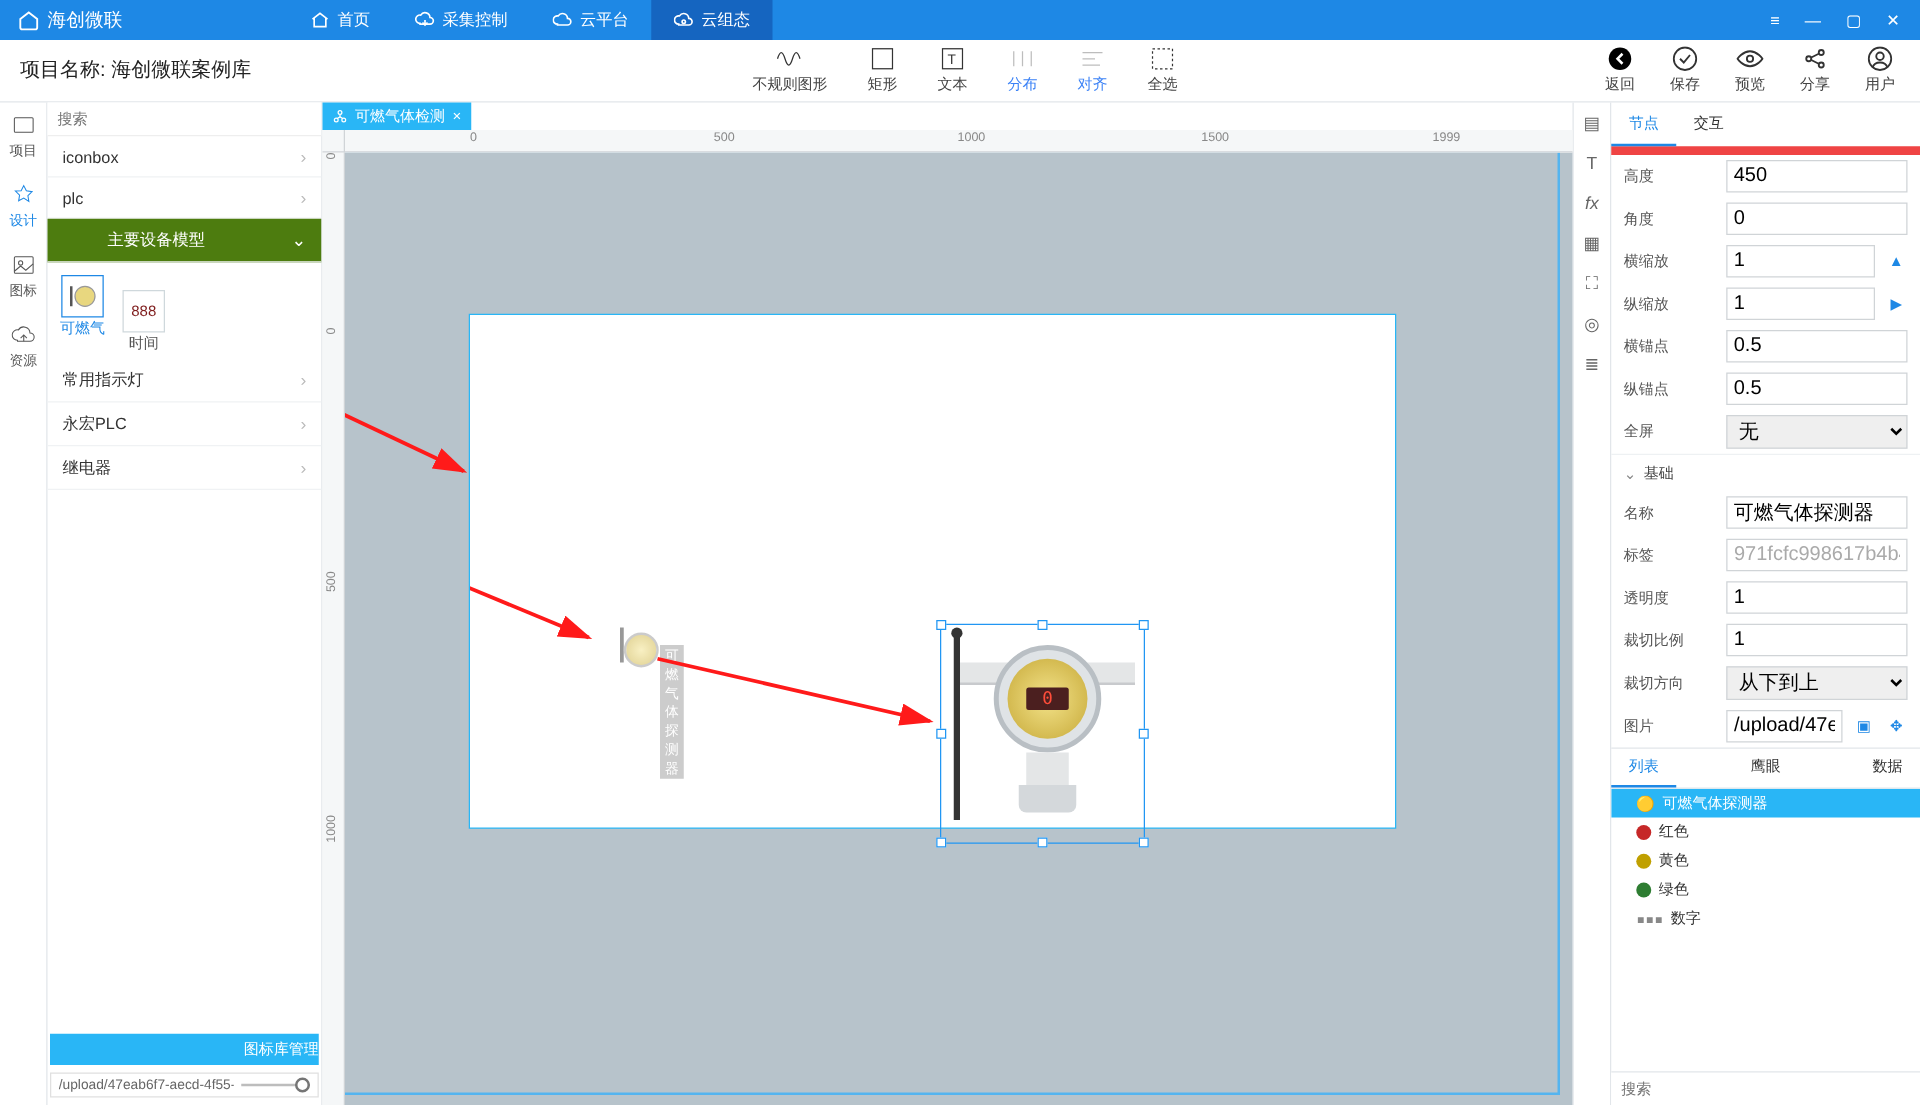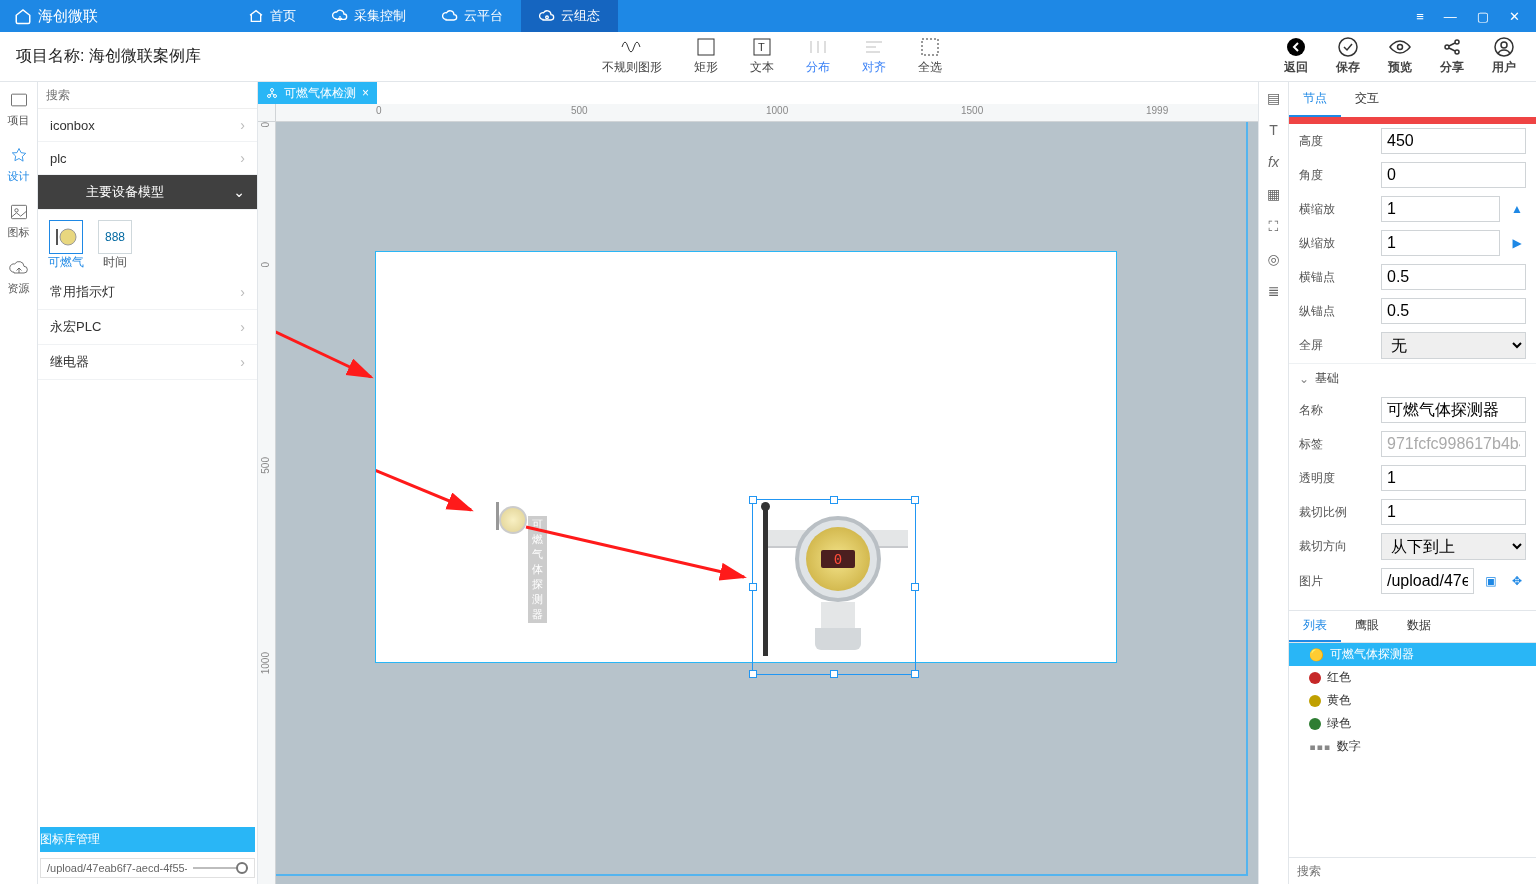--- a/index.html
+++ b/index.html
@@ -22,7 +22,7 @@
 .toolbtn { display: flex; flex-direction: column; align-items: center; gap: 2px; font-size: 12px; color: #444; cursor: pointer; }
 .toolbtn.disabled { color: #3b82f6; }
 .toolbtn .ic { width: 22px; height: 20px; display: flex; align-items: center; justify-content: center; }
-.tool-right { display: flex; gap: 28px; padding-right: 20px; font-weight: bold; }
+.tool-right { display: flex; gap: 28px; padding-right: 20px; }
 
 
 .main { display: flex; height: calc(884px - 32px - 50px); }

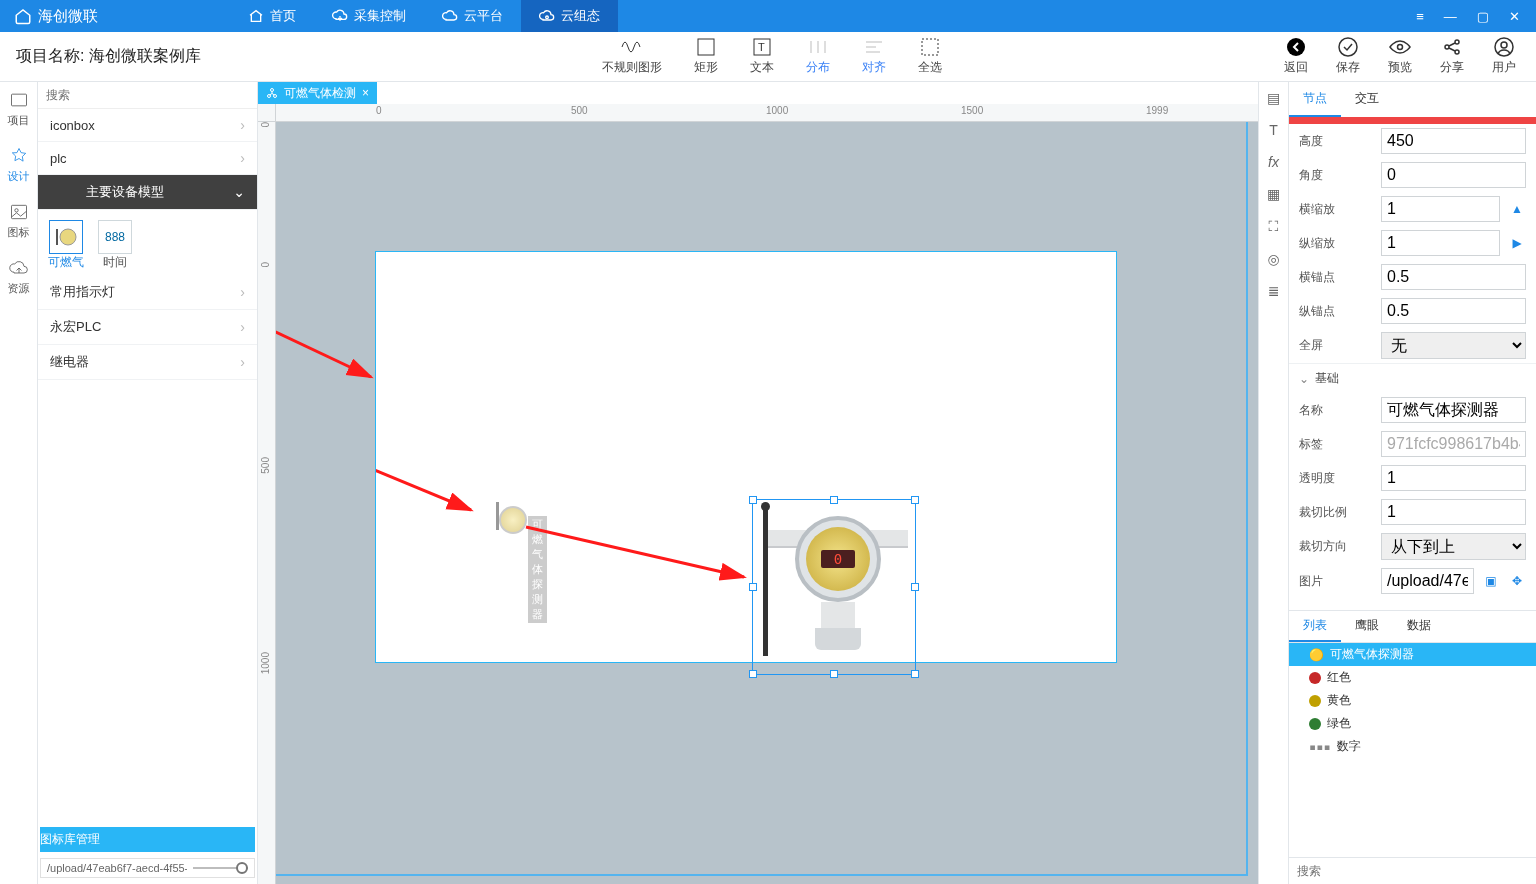--- a/index.html
+++ b/index.html
@@ -38,7 +38,7 @@
 .lib-search { border: none; border-bottom: 1px solid #eee; padding: 6px 8px; font-size: 12px; outline: none; }
 .lib-item { display: flex; align-items: center; justify-content: space-between; padding: 8px 12px; border-bottom: 1px solid #f0f2f4; cursor: pointer; color: #333; }
 .lib-item .chev { color: #bbb; font-size: 14px; }
-.lib-item.open { background: #404040; color: #fff; padding-left: 48px; }
+.lib-item.open { background: #4d7c0f; color: #fff; padding-left: 48px; }
 .lib-item.open .chev { color: #fff; transform: rotate(0deg);}
 .lib-grid { display: flex; gap: 14px; padding: 10px 10px 4px; }
 .lib-tile { display: flex; flex-direction: column; align-items: center; font-size: 12px; color: #555; cursor: pointer; }

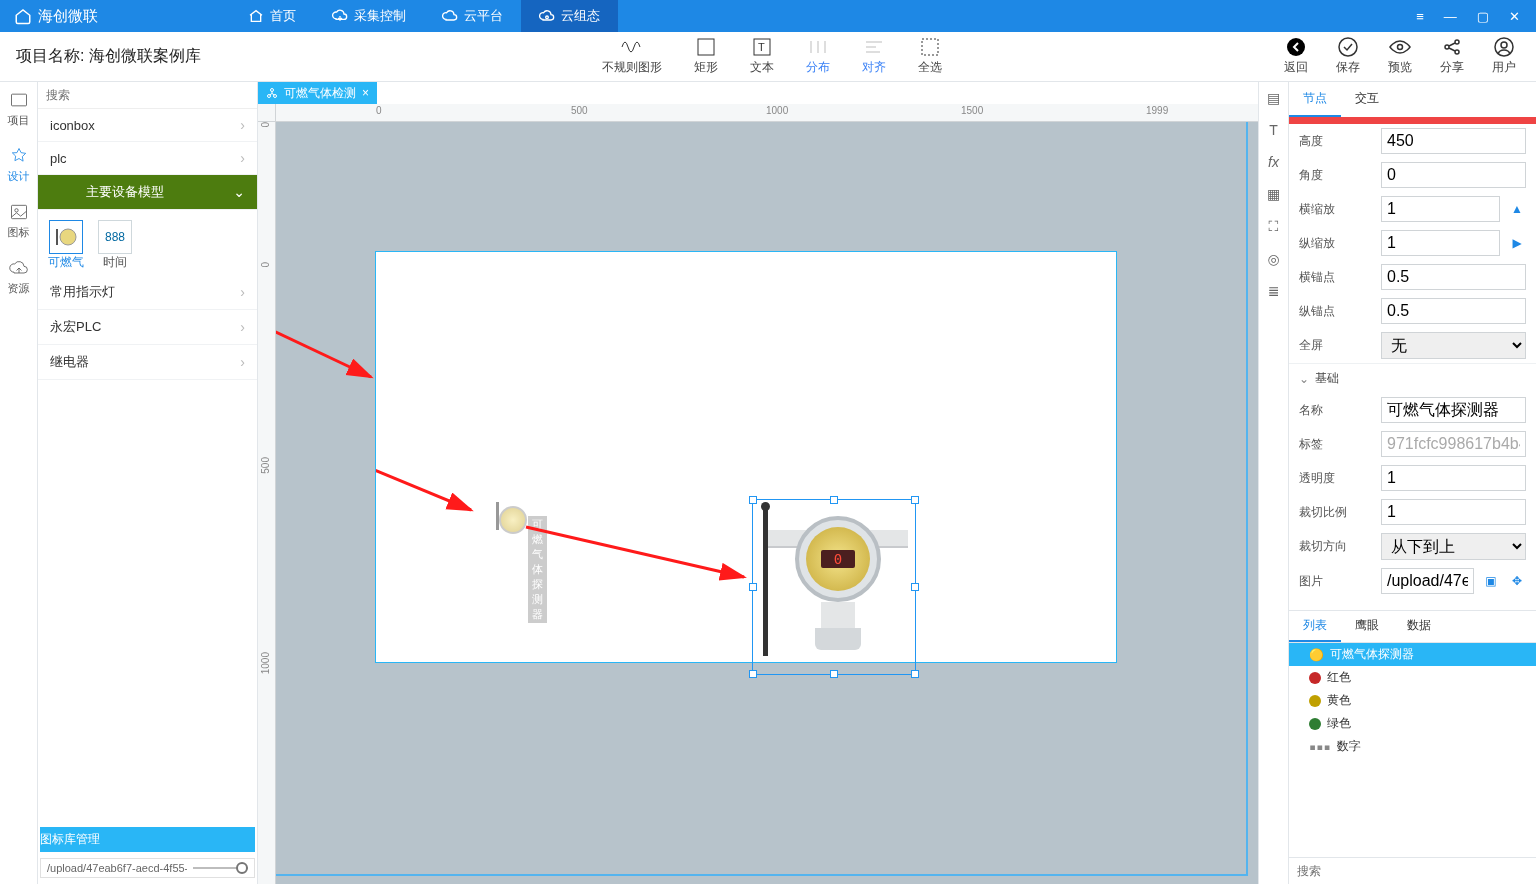--- a/index.html
+++ b/index.html
@@ -325,7 +325,7 @@
         <span>可燃气</span>
       </div>
       <div class="lib-tile">
-        <div class="box" style="font-family:monospace;color:#0369a1;">
+        <div class="box" style="font-family:monospace;color:#7f1d1d;margin-top:12px;">
             <span>888</span>
           </div>
         <span>时间</span>

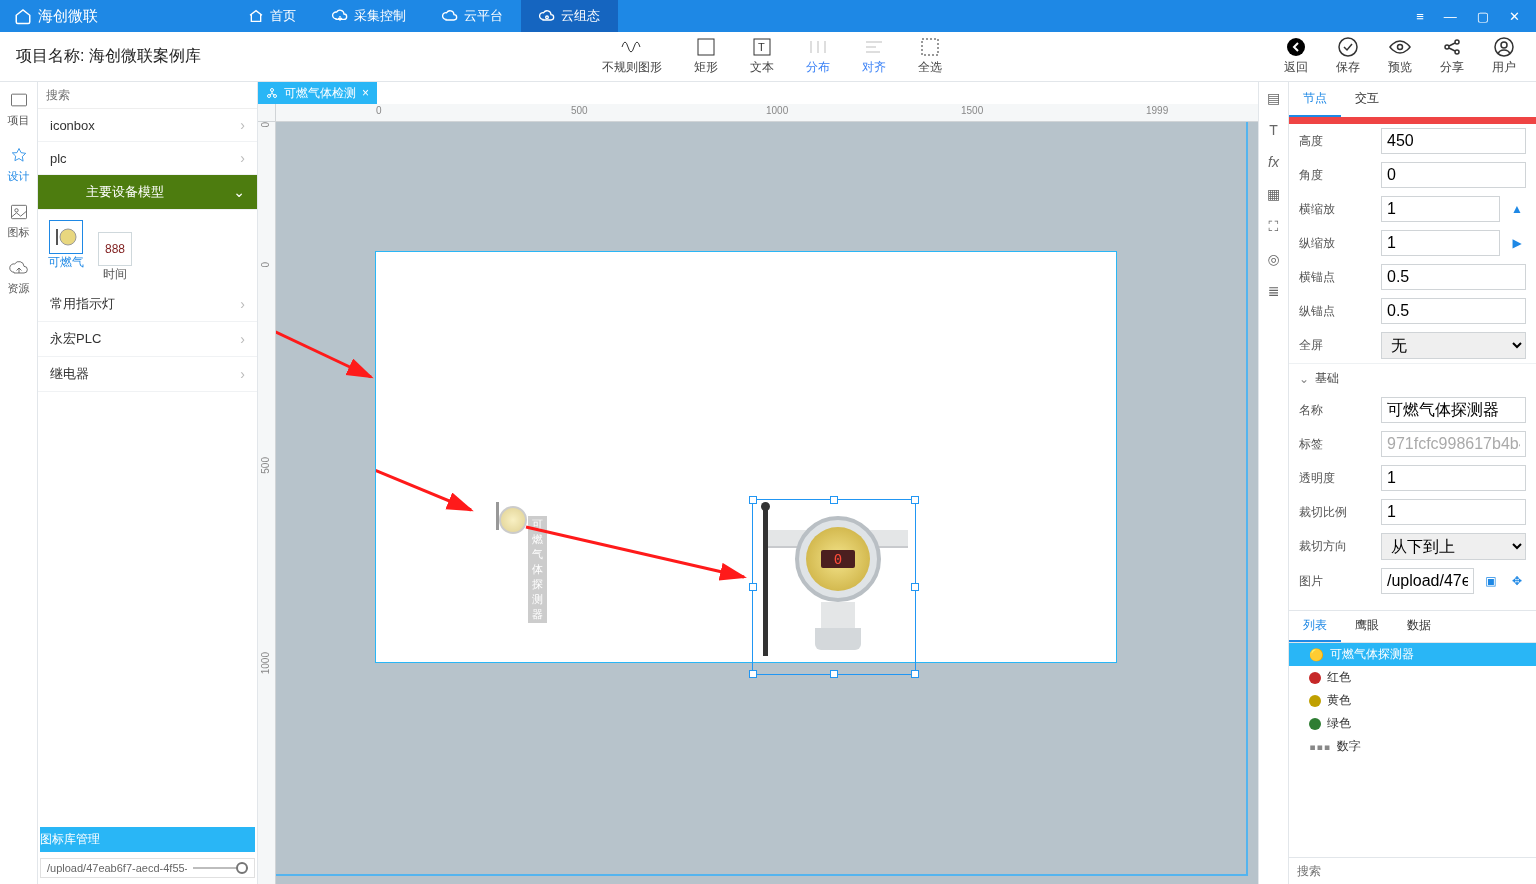--- a/index.html
+++ b/index.html
@@ -107,7 +107,7 @@
 .prow .suffix-ic { width: 18px; text-align: center; color: #1e88e5; cursor: pointer; }
 .psubhead { display: flex; align-items: center; gap: 6px; padding: 6px 10px; color: #444; font-weight: 500; border-top: 1px solid #eef1f3; }
 .psubhead .chev { color: #888; }
-.bottom-tabs { display: flex; border-top: 1px solid #e2e6ea; border-bottom: 1px solid #e2e6ea; margin-top: 12px;}
+.bottom-tabs { display: flex; border-top: 1px solid #e2e6ea; border-bottom: 1px solid #e2e6ea; margin-top: 0; justify-content: space-between;}
 .bottom-tabs div { padding: 6px 14px; cursor: pointer; }
 .bottom-tabs .on { color: #1e88e5; border-bottom: 2px solid #1e88e5; }
 .layerlist { flex: 1; overflow: auto; }

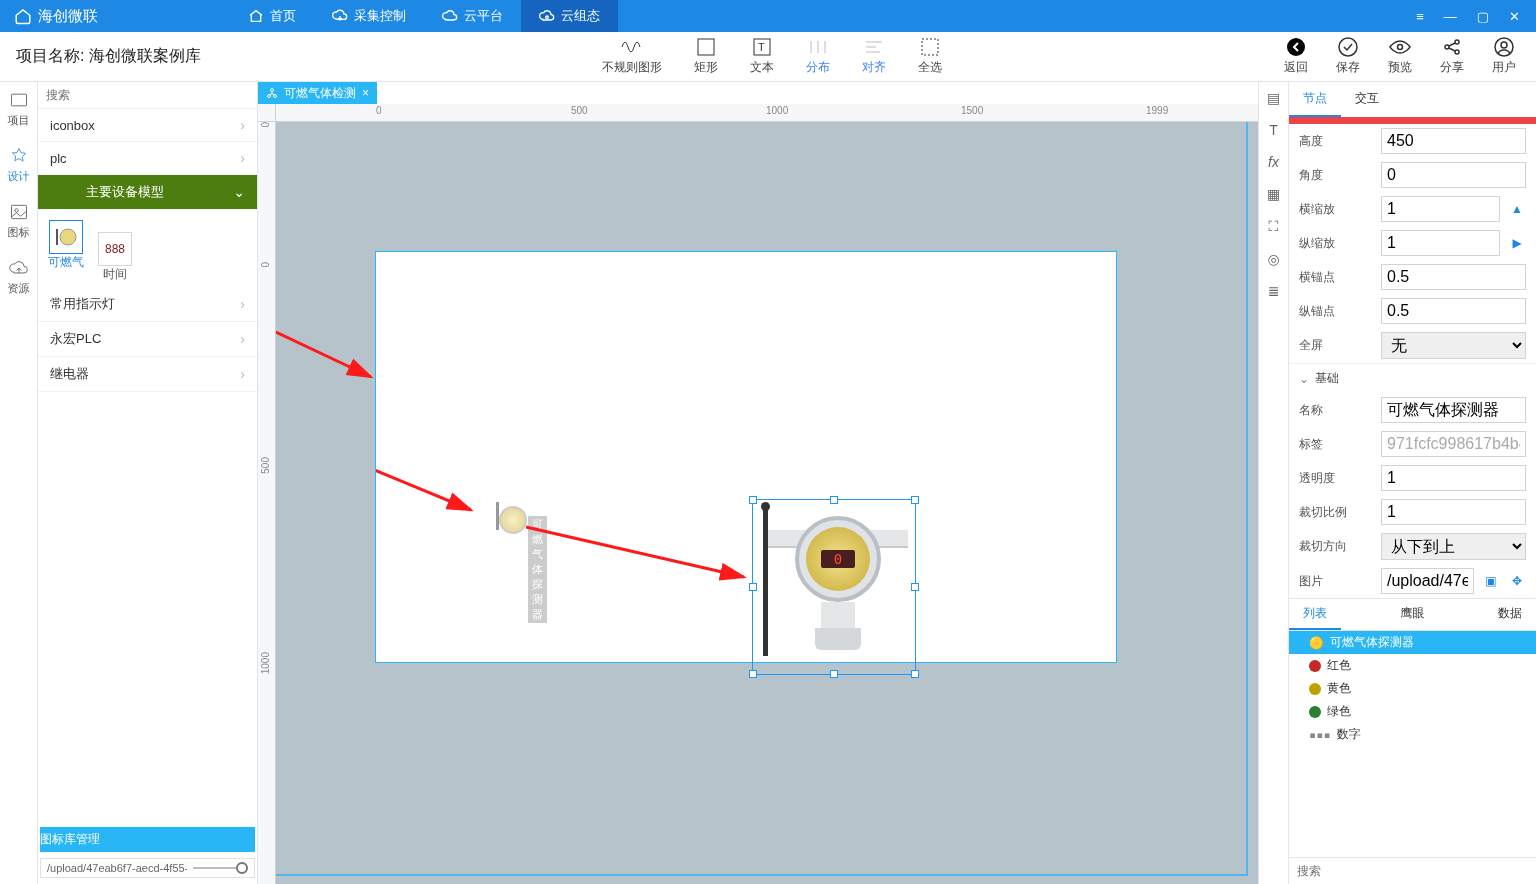--- a/index.html
+++ b/index.html
@@ -46,7 +46,7 @@
 .lib-tile.sel { color: #1e88e5; }
 .lib-tile.sel .box { border-color: #1e88e5; }
 .lib-spacer { flex: 1; }
-.lib-footer-btn { background: #29b6f6; color: #fff; text-align: left; font-size: 12px; padding: 4px 0; margin: 0 2px 6px; cursor: pointer; }
+.lib-footer-btn { background: #29b6f6; color: #fff; text-align: right; font-size: 12px; padding: 4px 0; margin: 0 2px 6px; cursor: pointer; }
 .lib-path { border: 1px solid #e0e0e0; font-size: 11px; color: #666; padding: 3px 6px; margin: 0 2px 6px; display: flex; align-items: center; gap: 6px; }
 .lib-path .track { flex: 1; height: 2px; background: #bdbdbd; position: relative; }
 .lib-path .knob { position: absolute; right: 0; top: -5px; width: 12px; height: 12px; border-radius: 50%; background: #fff; border: 2px solid #757575; }

